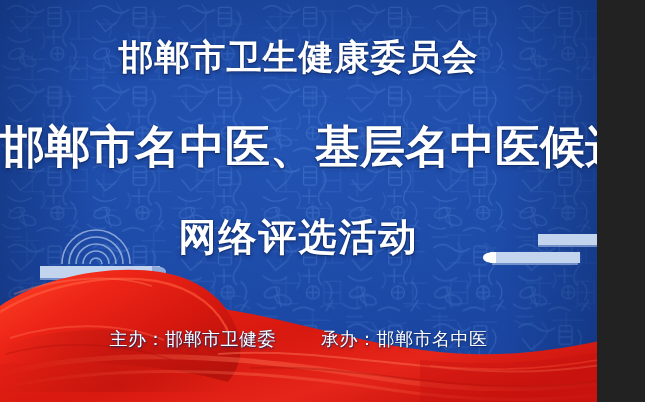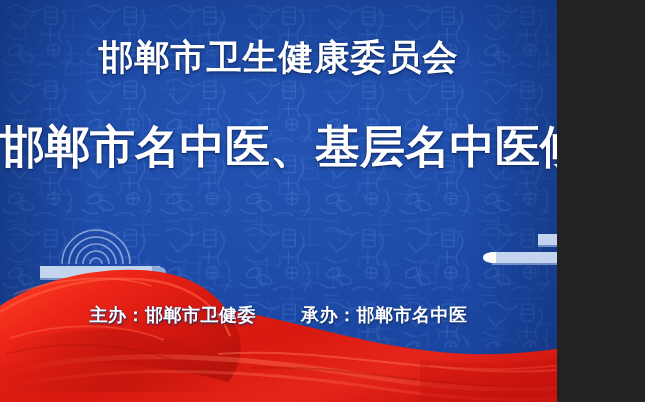--- a/index.html
+++ b/index.html
@@ -15,6 +15,7 @@
     background: #1a45a0;
     font-family: "Liberation Sans", "DejaVu Sans", sans-serif;
     user-select: none;
+    padding-left: 40px;
   }
 
   

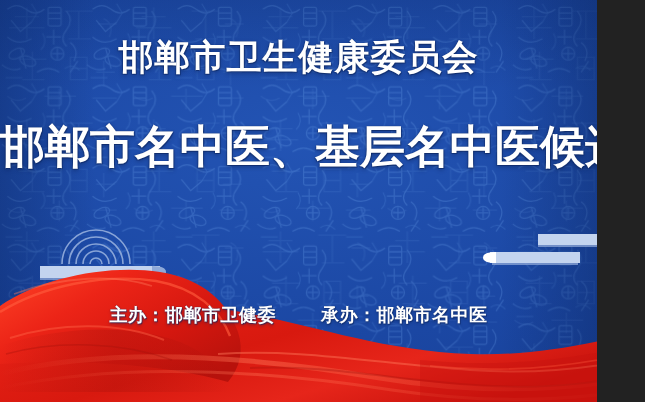--- a/index.html
+++ b/index.html
@@ -202,6 +202,9 @@
     <span class="headline">邯郸市名中医、基层名中医候选人</span>
   </div>
 
+  <div class="title-block line3">
+    <span class="headline">网络评选活动</span>
+  </div>
 
   <div class="credits">
     <span class="credit-item">主办：邯郸市卫健委</span>

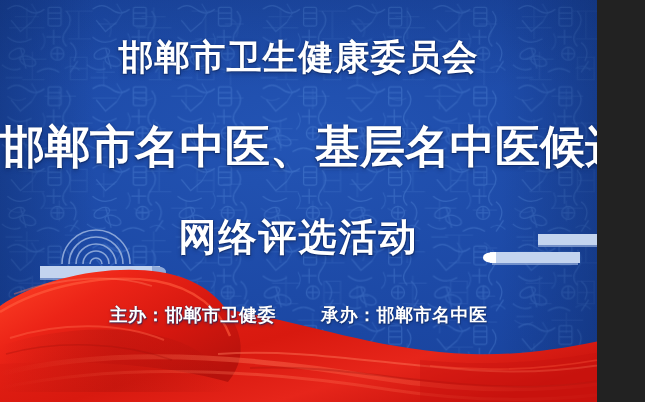--- a/index.html
+++ b/index.html
@@ -98,12 +98,13 @@
     display: inline-block;
     color: #ffffff;
     font-size: 18px;
-    font-weight: bold;
+    font-weight: normal;
     letter-spacing: 0.5px;
     text-shadow:
       0 0 1px rgba(18,45,105,0.9),
       1px 1px 0 rgba(16,42,100,0.5),
       0 2px 3px rgba(10,30,80,0.4);
+    margin-top: 24px;
   }
   .credit-gap { display: inline-block; width: 36px; }
 

